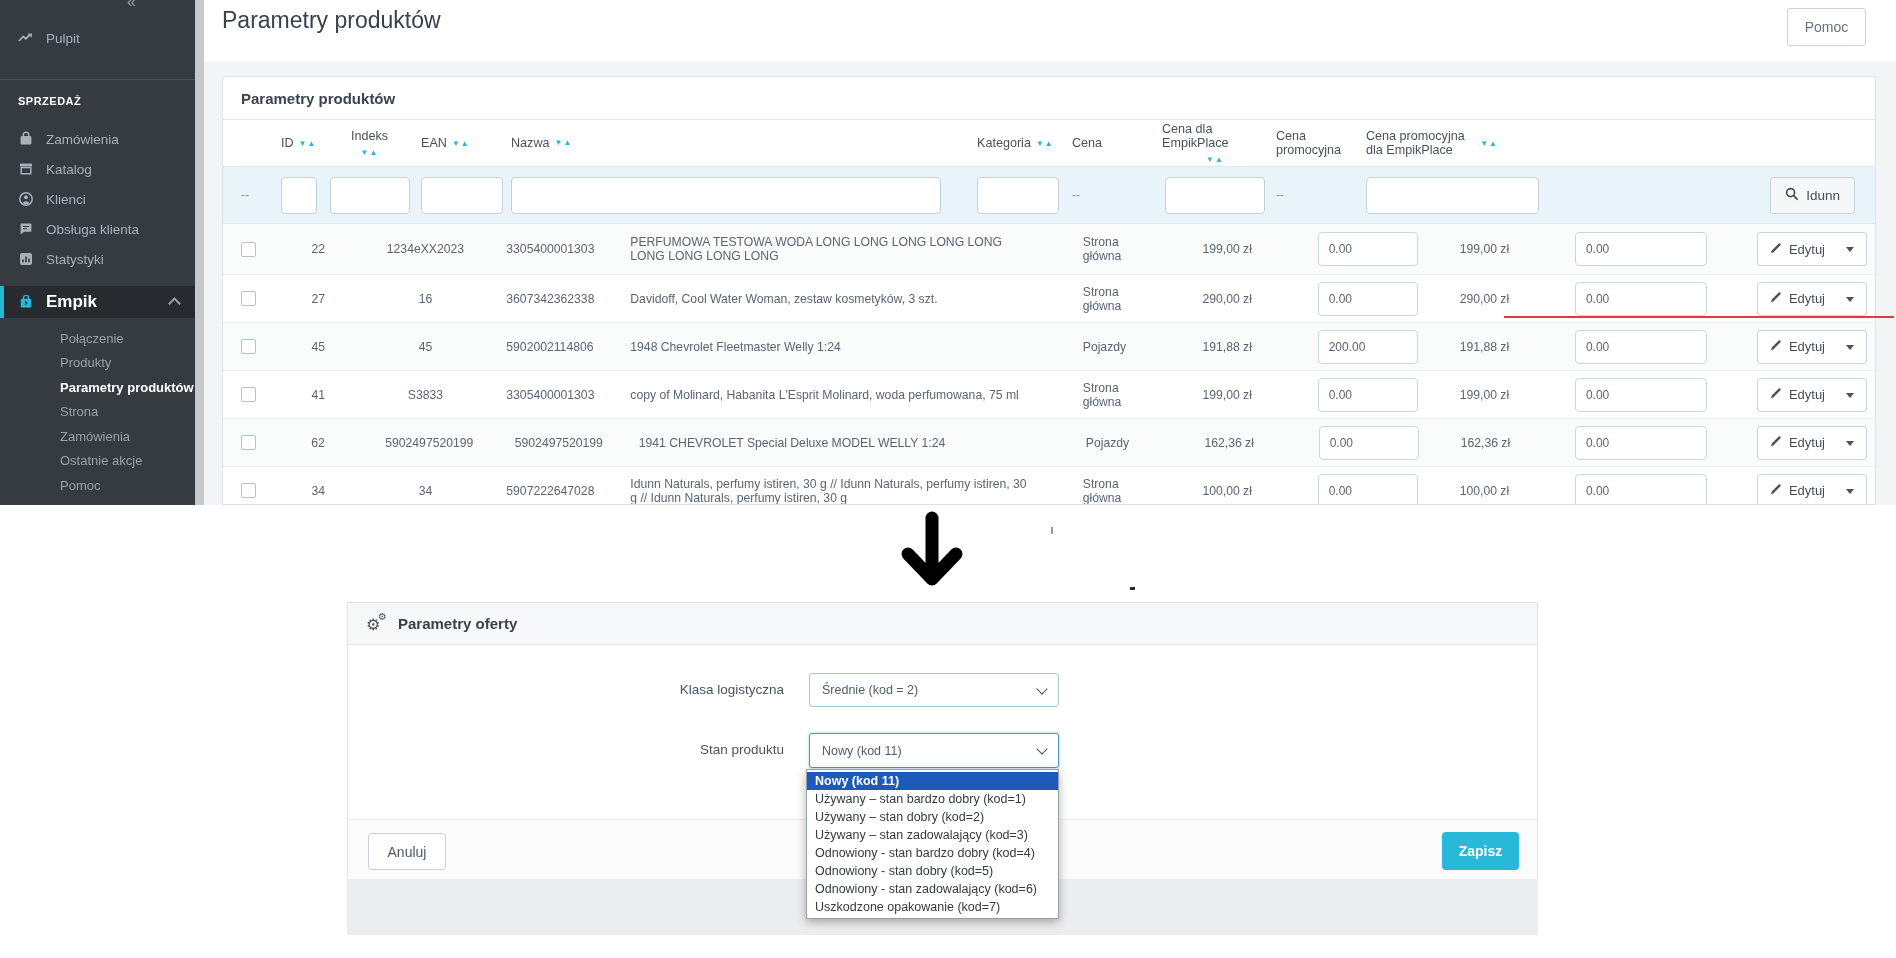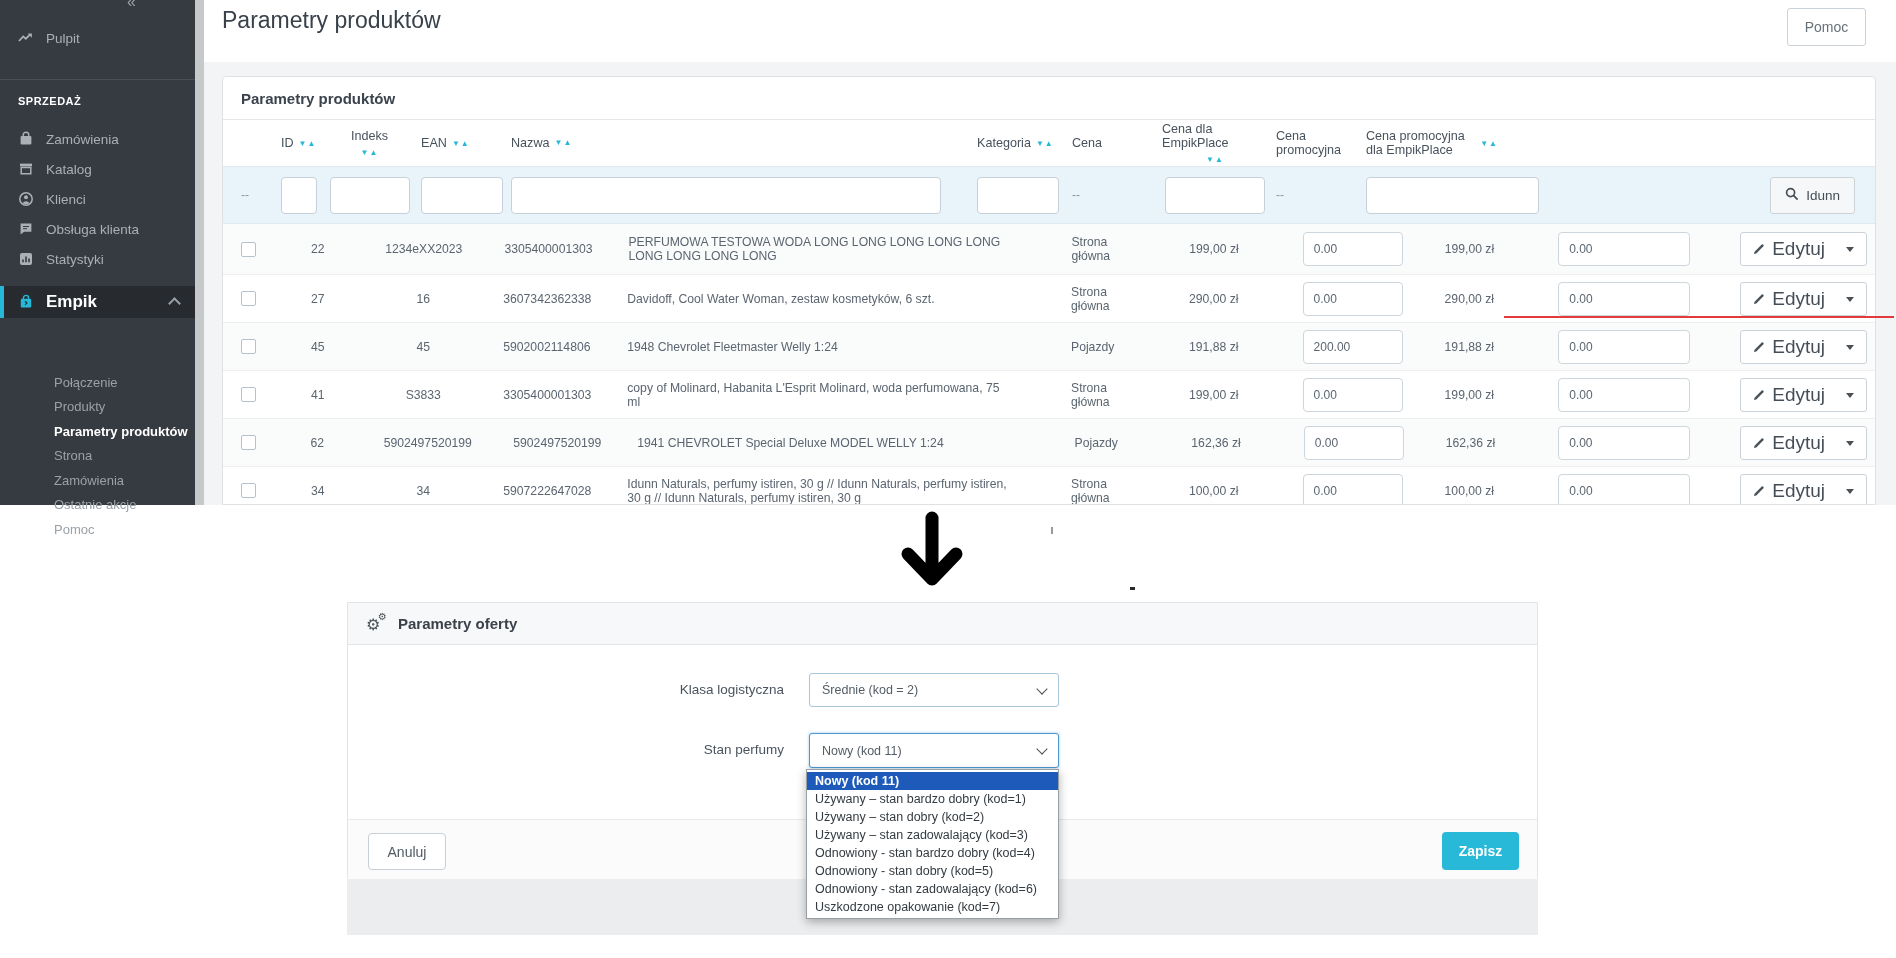--- a/index.html
+++ b/index.html
@@ -58,7 +58,7 @@
   .row-check{width:15px;height:15px;appearance:none;-webkit-appearance:none;border:1px solid #b6c1c9;border-radius:2px;background:#fff;margin:0;cursor:pointer;}
   .r-input{height:34px;width:100px;border:1px solid #ccd6dc;border-radius:4px;background:#fff;padding:0 10px;font-size:12px;color:#5b6570;box-sizing:border-box;font-family:inherit;outline:none;}
   .c-cpromep .r-input{width:132px;}
-  .btn-edit{margin-left:8px;height:34px;padding:0 12px;border:1px solid #cbd3d9;border-radius:3px;background:#fff;color:#454e57;font-size:19px;display:inline-flex;align-items:center;gap:7px;cursor:pointer;font-family:inherit;}
+  .btn-edit{margin-left:8px;height:34px;padding:0 12px;border:1px solid #cbd3d9;border-radius:3px;background:#fff;color:#454e57;font-size:13px;display:inline-flex;align-items:center;gap:7px;cursor:pointer;font-family:inherit;}
   .caret{width:0;height:0;border:4px solid transparent;border-top:5px solid #4a5258;margin-left:14px;margin-top:5px;}
   .red-line{position:absolute;left:1504px;top:316px;width:390px;height:2px;z-index:6;}
 

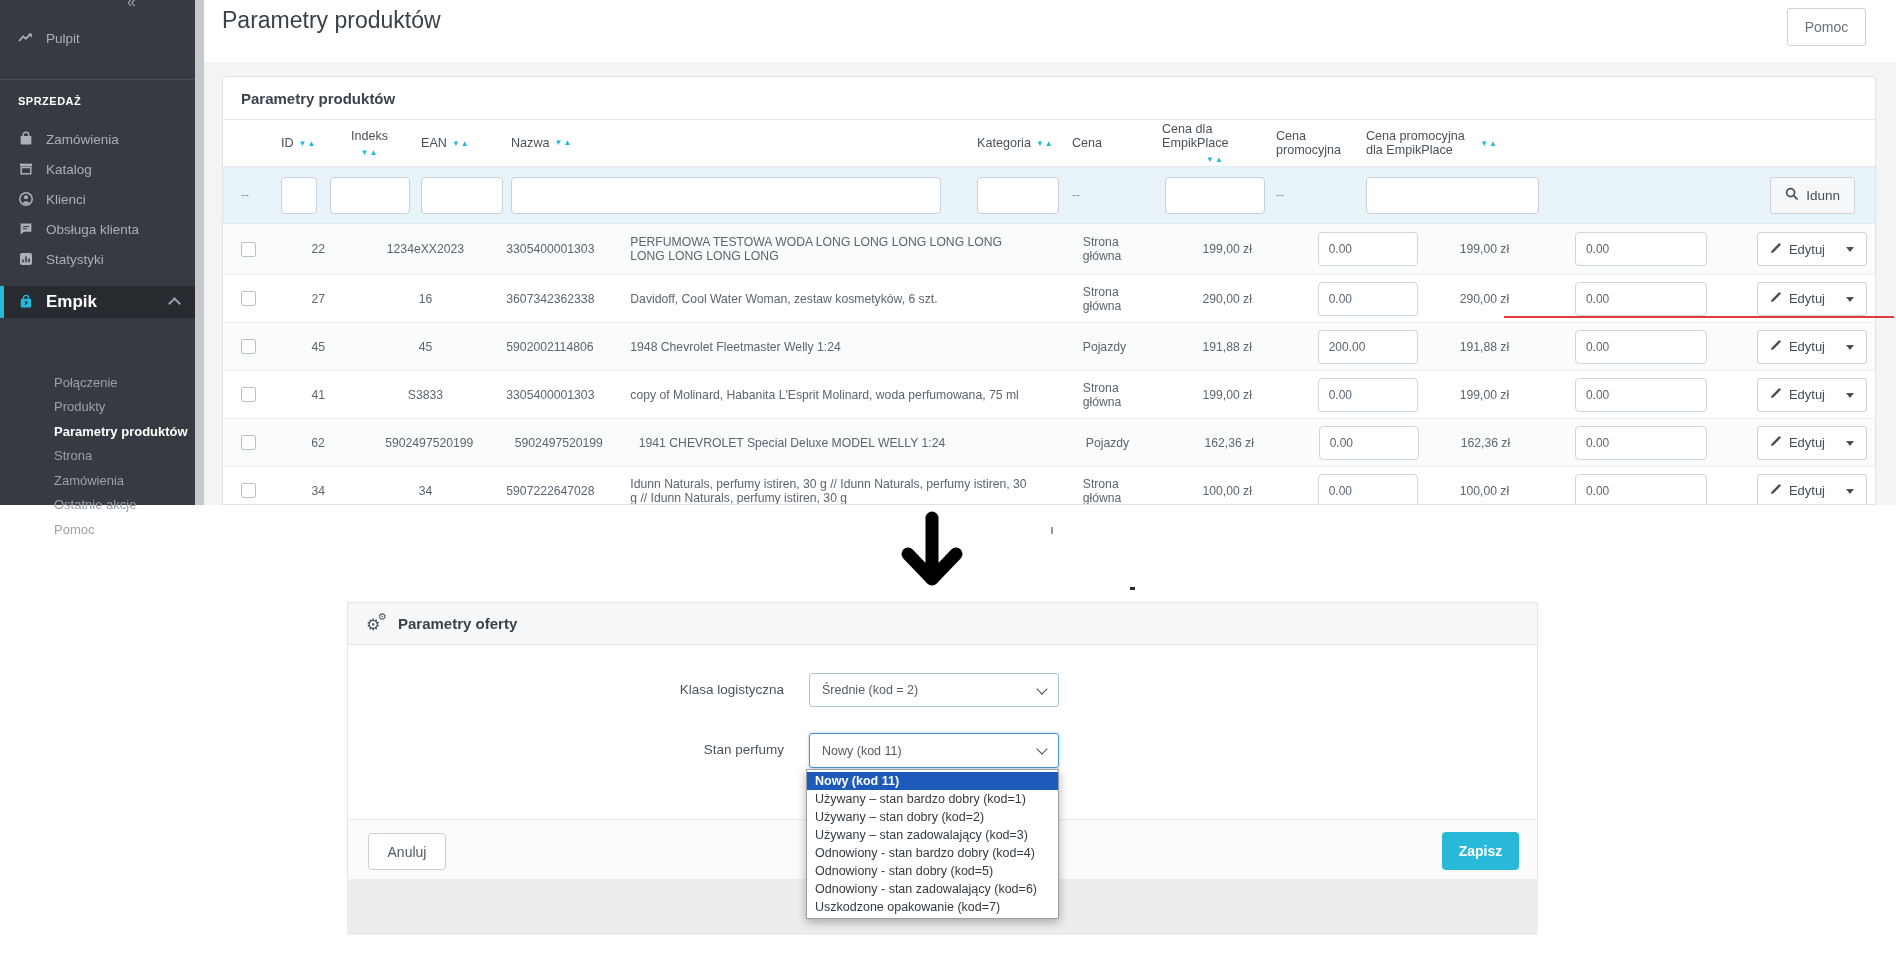--- a/index.html
+++ b/index.html
@@ -323,7 +323,7 @@
             <span>3607342362338</span>
           </div>
           <div class="cell c-nazwa">
-            <span>Davidoff, Cool Water Woman, zestaw kosmetyków, 6 szt.</span>
+            <span>Davidoff, Cool Water Woman, zestaw kosmetyków, 3 szt.</span>
           </div>
           <div class="cell c-kat">
             <span>Strona główna</span>

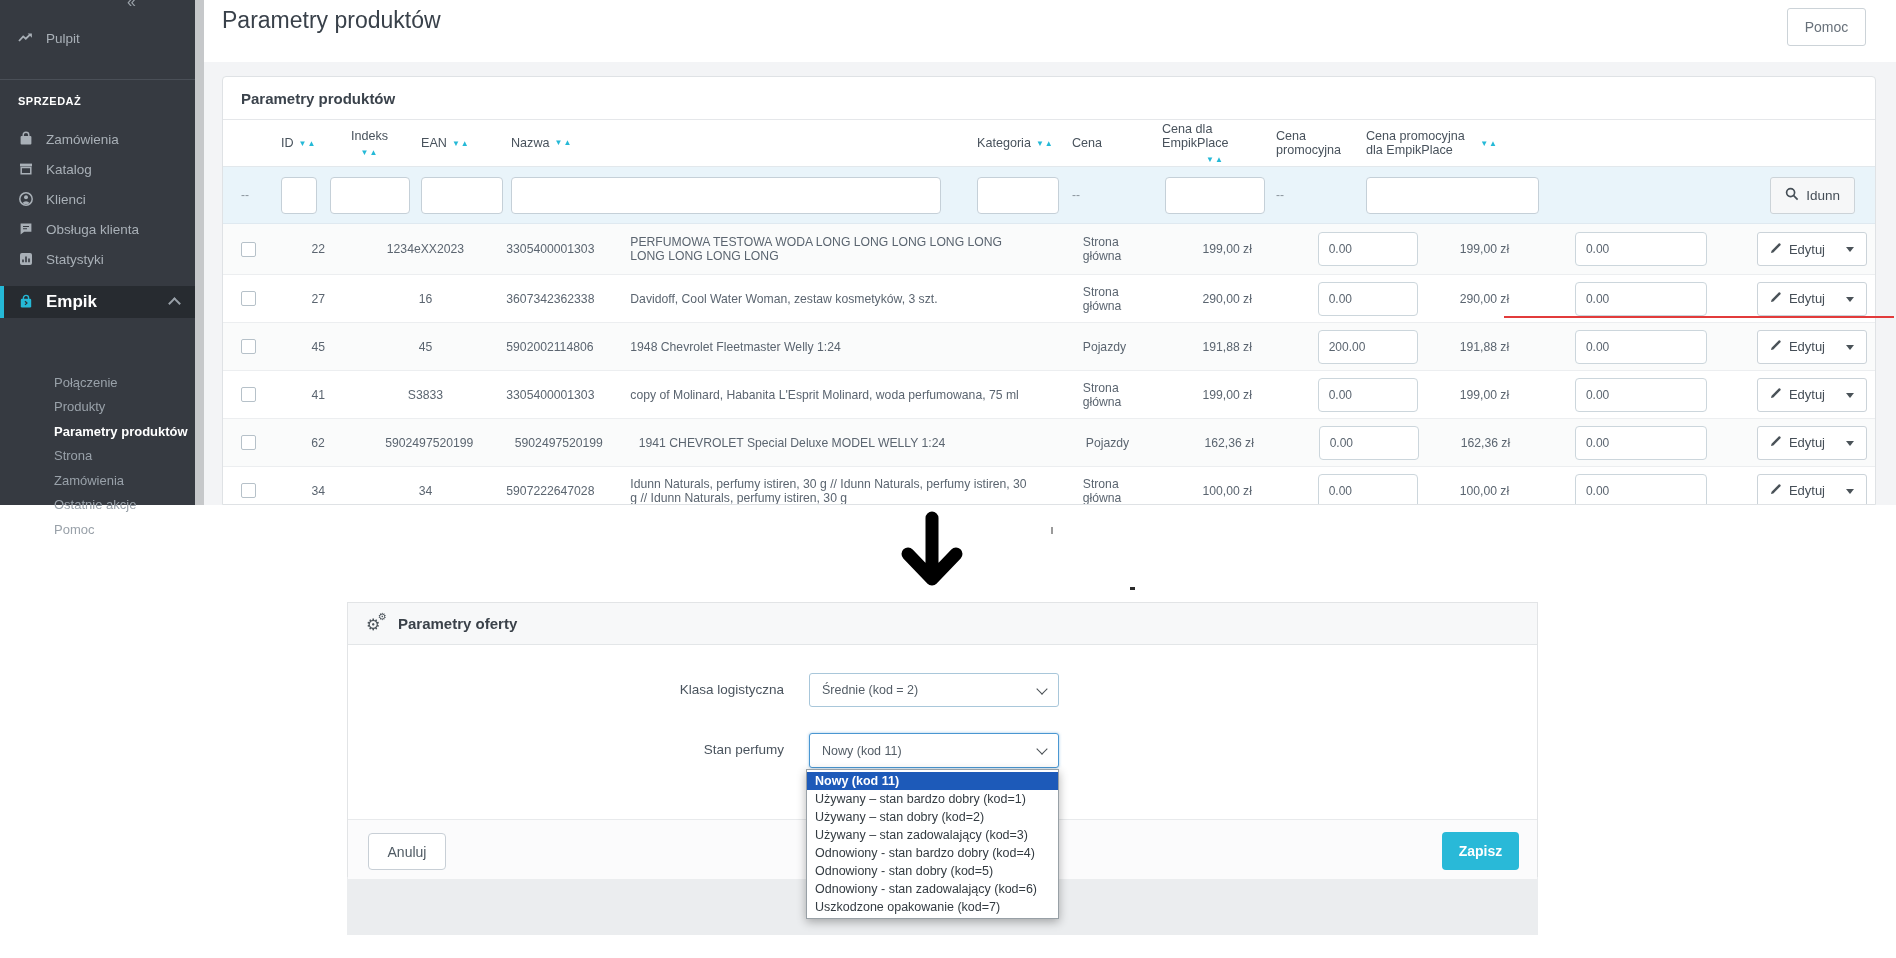--- a/index.html
+++ b/index.html
@@ -17,7 +17,7 @@
   .s-ico{width:16px;height:16px;display:inline-flex;align-items:center;justify-content:center;flex:0 0 16px;}
   .empik-item{position:absolute;top:286px;left:0;width:100%;height:32px;background:#272b30;border-left:4px solid #25b9d7;display:flex;align-items:center;padding-left:14px;gap:12px;color:#fff;font-weight:600;font-size:17px;box-sizing:border-box;cursor:pointer;}
   .chev-up{position:absolute;right:16px;top:13px;width:7px;height:7px;border-left:2px solid #99a1a8;border-top:2px solid #99a1a8;transform:rotate(45deg);}
-  #side-submenu{position:absolute;top:326px;left:8px;width:100%;margin-top:44px;}
+  #side-submenu{position:absolute;top:326px;left:14px;width:100%;}
   .side-sub{height:24.5px;display:flex;align-items:center;padding-left:46px;color:#99a1a9;font-size:13px;cursor:pointer;}
   .side-sub.active{color:#fff;font-weight:600;}
   .side-scroll{position:absolute;left:195px;top:0;width:9px;height:505px;background:#c6c8ca;}

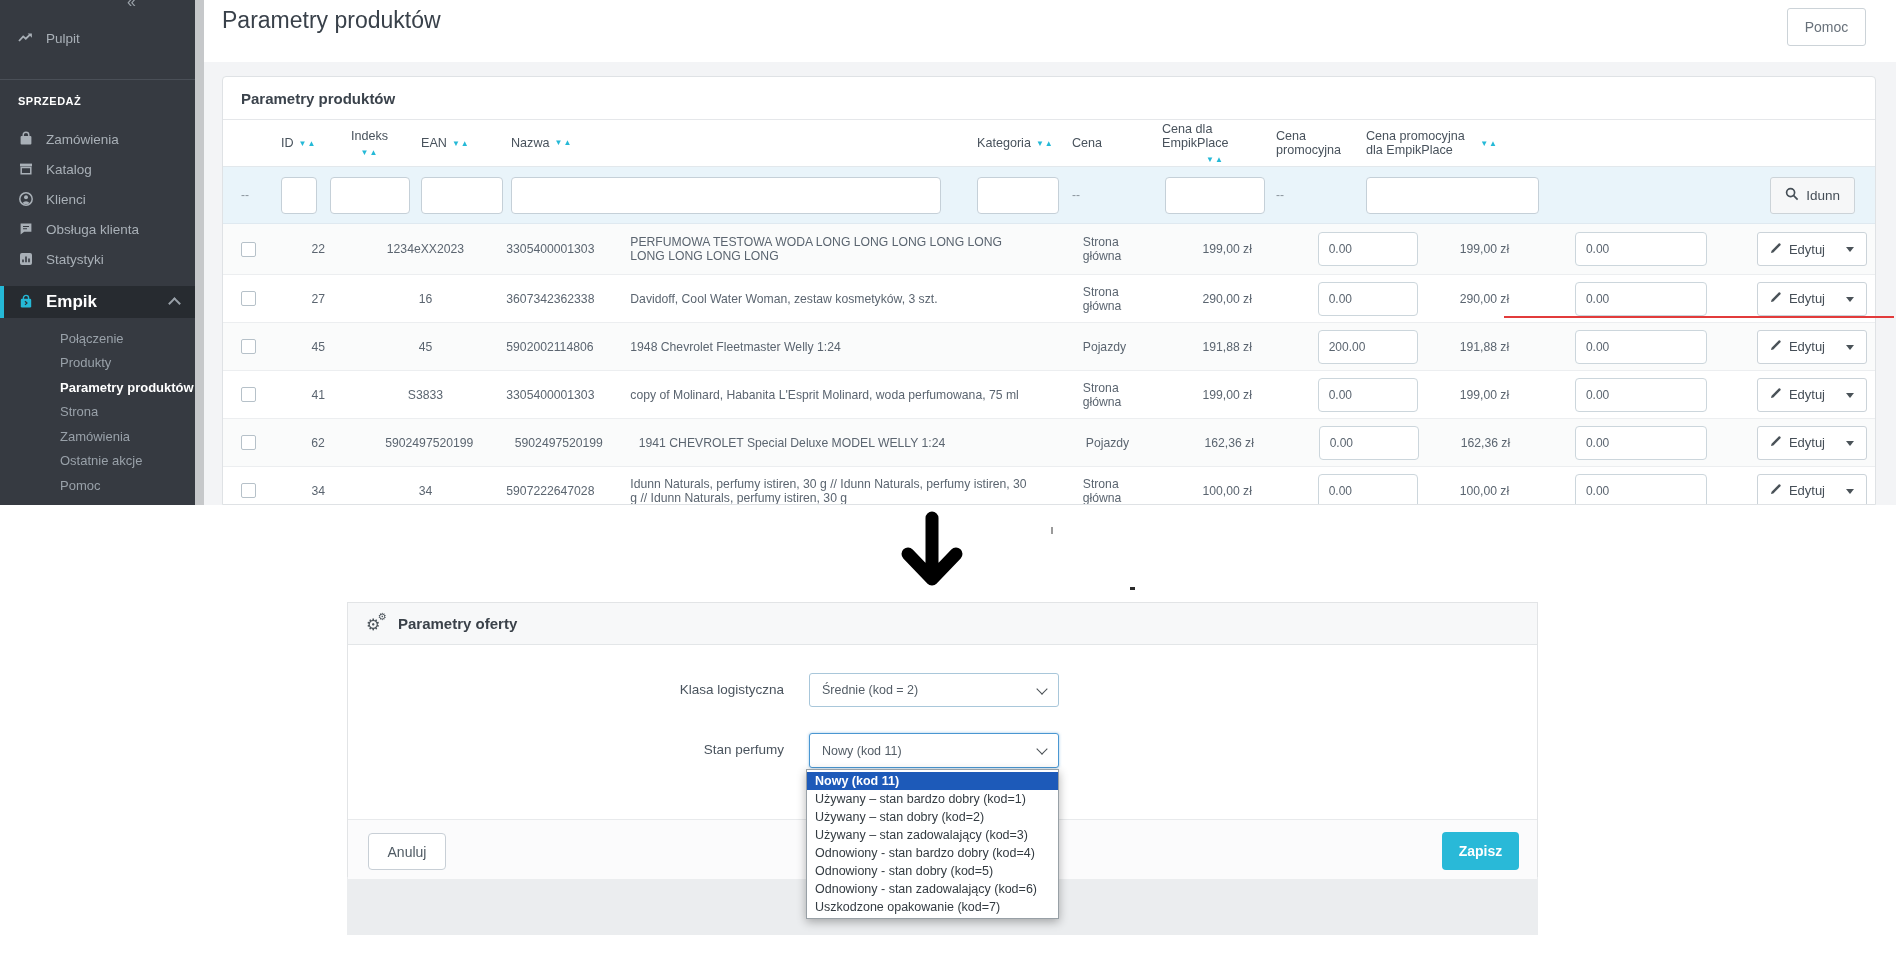--- a/index.html
+++ b/index.html
@@ -537,7 +537,7 @@
       <span>Średnie (kod = 2)</span>
       <span class="sel-chev"></span>
     </div>
-    <div class="form-label fl-1">Stan perfumy</div>
+    <div class="form-label fl-1">Stan produktu</div>
     <div class="selectbox sel-1">
       <span>Nowy (kod 11)</span>
       <span class="sel-chev"></span>

